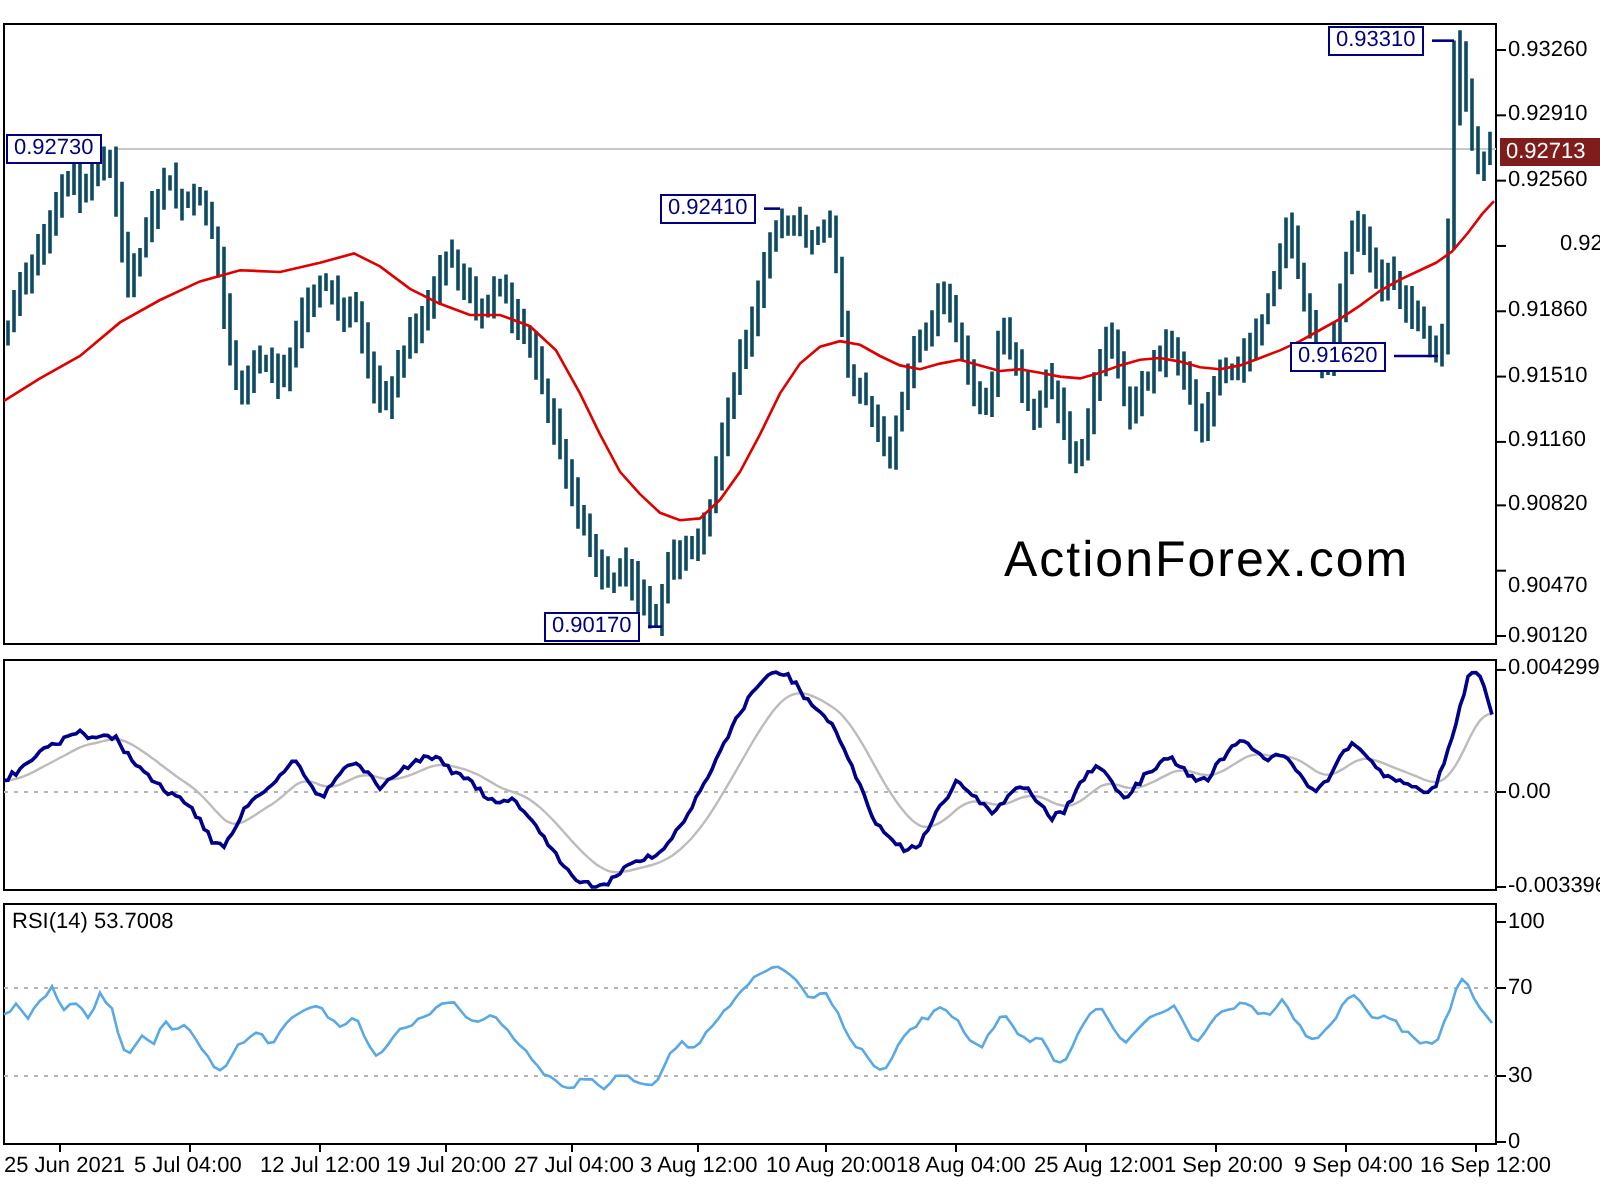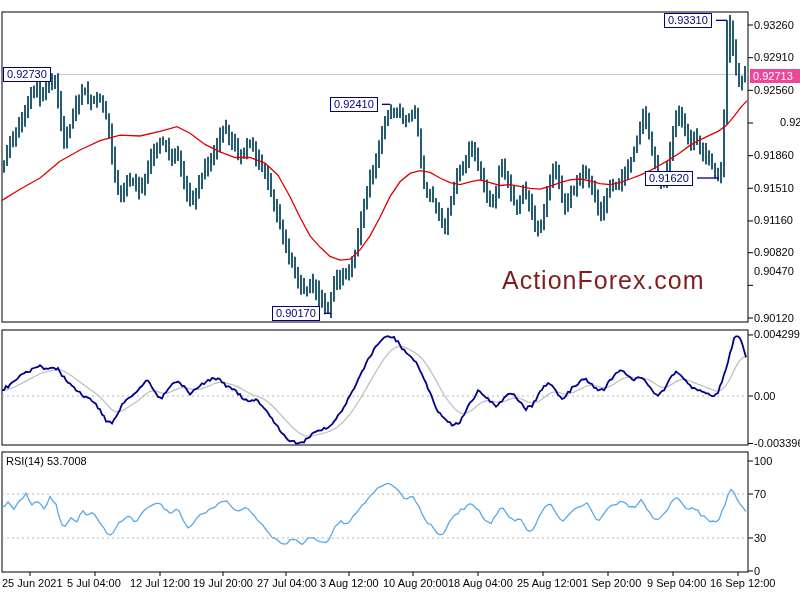--- a/index.html
+++ b/index.html
@@ -12,7 +12,7 @@
   .callout{position:absolute;height:13px;line-height:13px;padding:0 3px;border:1px solid #000080;
            background:#ffffff;color:#000080;font-size:11px;z-index:5;}
   .curprice{position:absolute;height:14px;line-height:14px;width:47px;text-align:left;padding-left:3px;
-            background:#ec4899;color:#ffffff;font-size:11px;z-index:6;}
+            background:#7f1d1d;color:#ffffff;font-size:11px;z-index:6;}
   .ytick{position:absolute;left:754px;font-size:11px;color:#000;white-space:nowrap;}
   .xlab{position:absolute;top:577px;font-size:11px;color:#000;white-space:nowrap;}
   #watermark{position:absolute;left:502px;top:266px;font-size:25px;color:#7f1d1d;

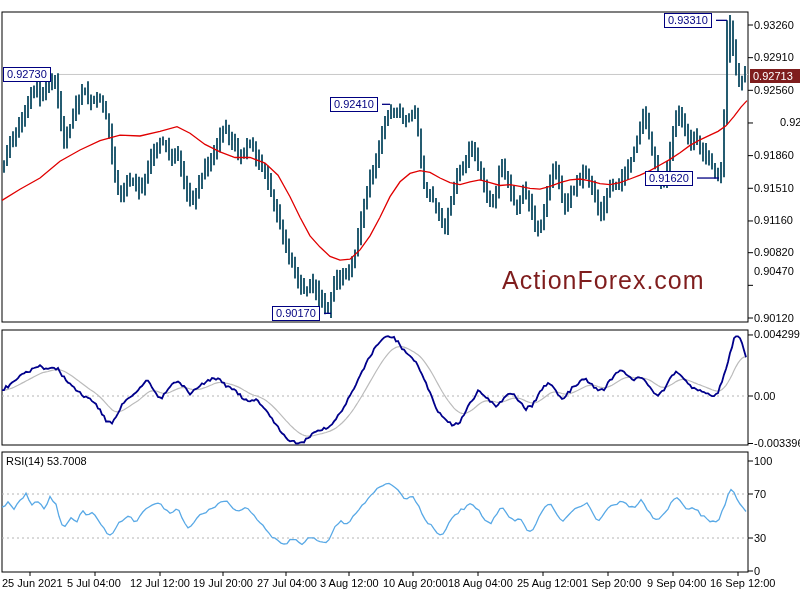--- a/index.html
+++ b/index.html
@@ -15,7 +15,7 @@
             background:#7f1d1d;color:#ffffff;font-size:11px;z-index:6;}
   .ytick{position:absolute;left:754px;font-size:11px;color:#000;white-space:nowrap;}
   .xlab{position:absolute;top:577px;font-size:11px;color:#000;white-space:nowrap;}
-  #watermark{position:absolute;left:502px;top:266px;font-size:25px;color:#7f1d1d;
+  #watermark{position:absolute;left:502px;top:266px;font-size:25px;color:#000000;
              letter-spacing:1px;z-index:1;}
 </style>
 </head>

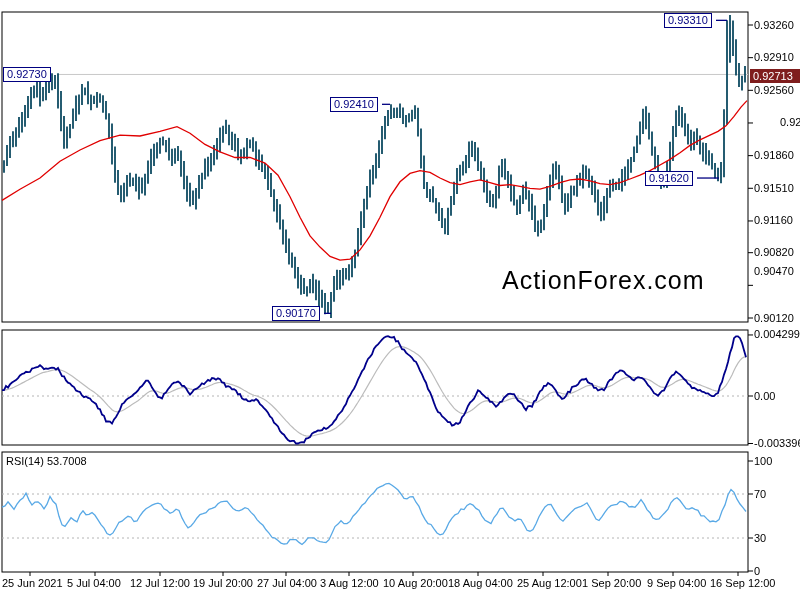--- a/index.html
+++ b/index.html
@@ -84,7 +84,7 @@
       <div class="ytick" style="top: 181.796px;">0.91510</div>
       <div class="ytick" style="top: 214.455px;">0.91160</div>
       <div class="ytick" style="top: 246.182px;">0.90820</div>
-      <div class="ytick" style="top: 265px;">0.90470</div>
+      <div class="ytick" style="top: 287px;">0.90470</div>
       <div class="ytick" style="top: 311.5px;">0.90120</div>
       <div class="callout" style="left: 3px; top: 66.9554px;">0.92730</div>
       <div class="callout" style="left: 330px; top: 96.8153px;">0.92410</div>

